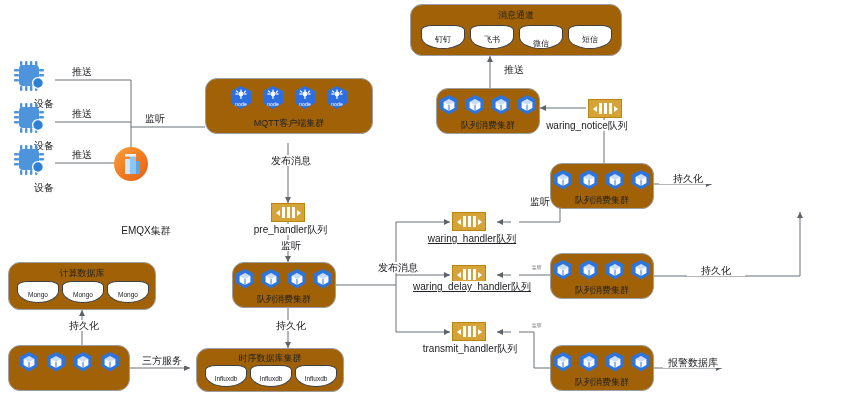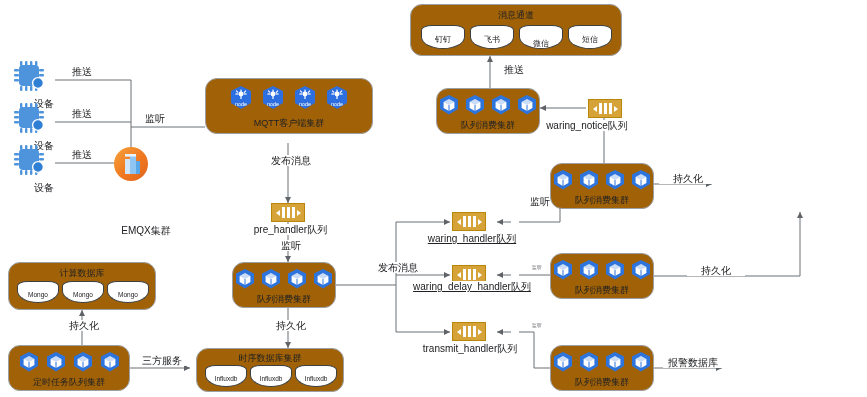--- a/index.html
+++ b/index.html
@@ -358,7 +358,6 @@
           <path d="M11 11 L11 17" stroke="#2d74dd" stroke-width="1" fill="none"></path>
         </svg>
     </div>
-    <div class="grp-title" style="top:30px;">定时任务队列集群</div>
   </div>
 
   <div class="lbl" style="left:131px;top:355px;width:58px;">三方服务</div>

